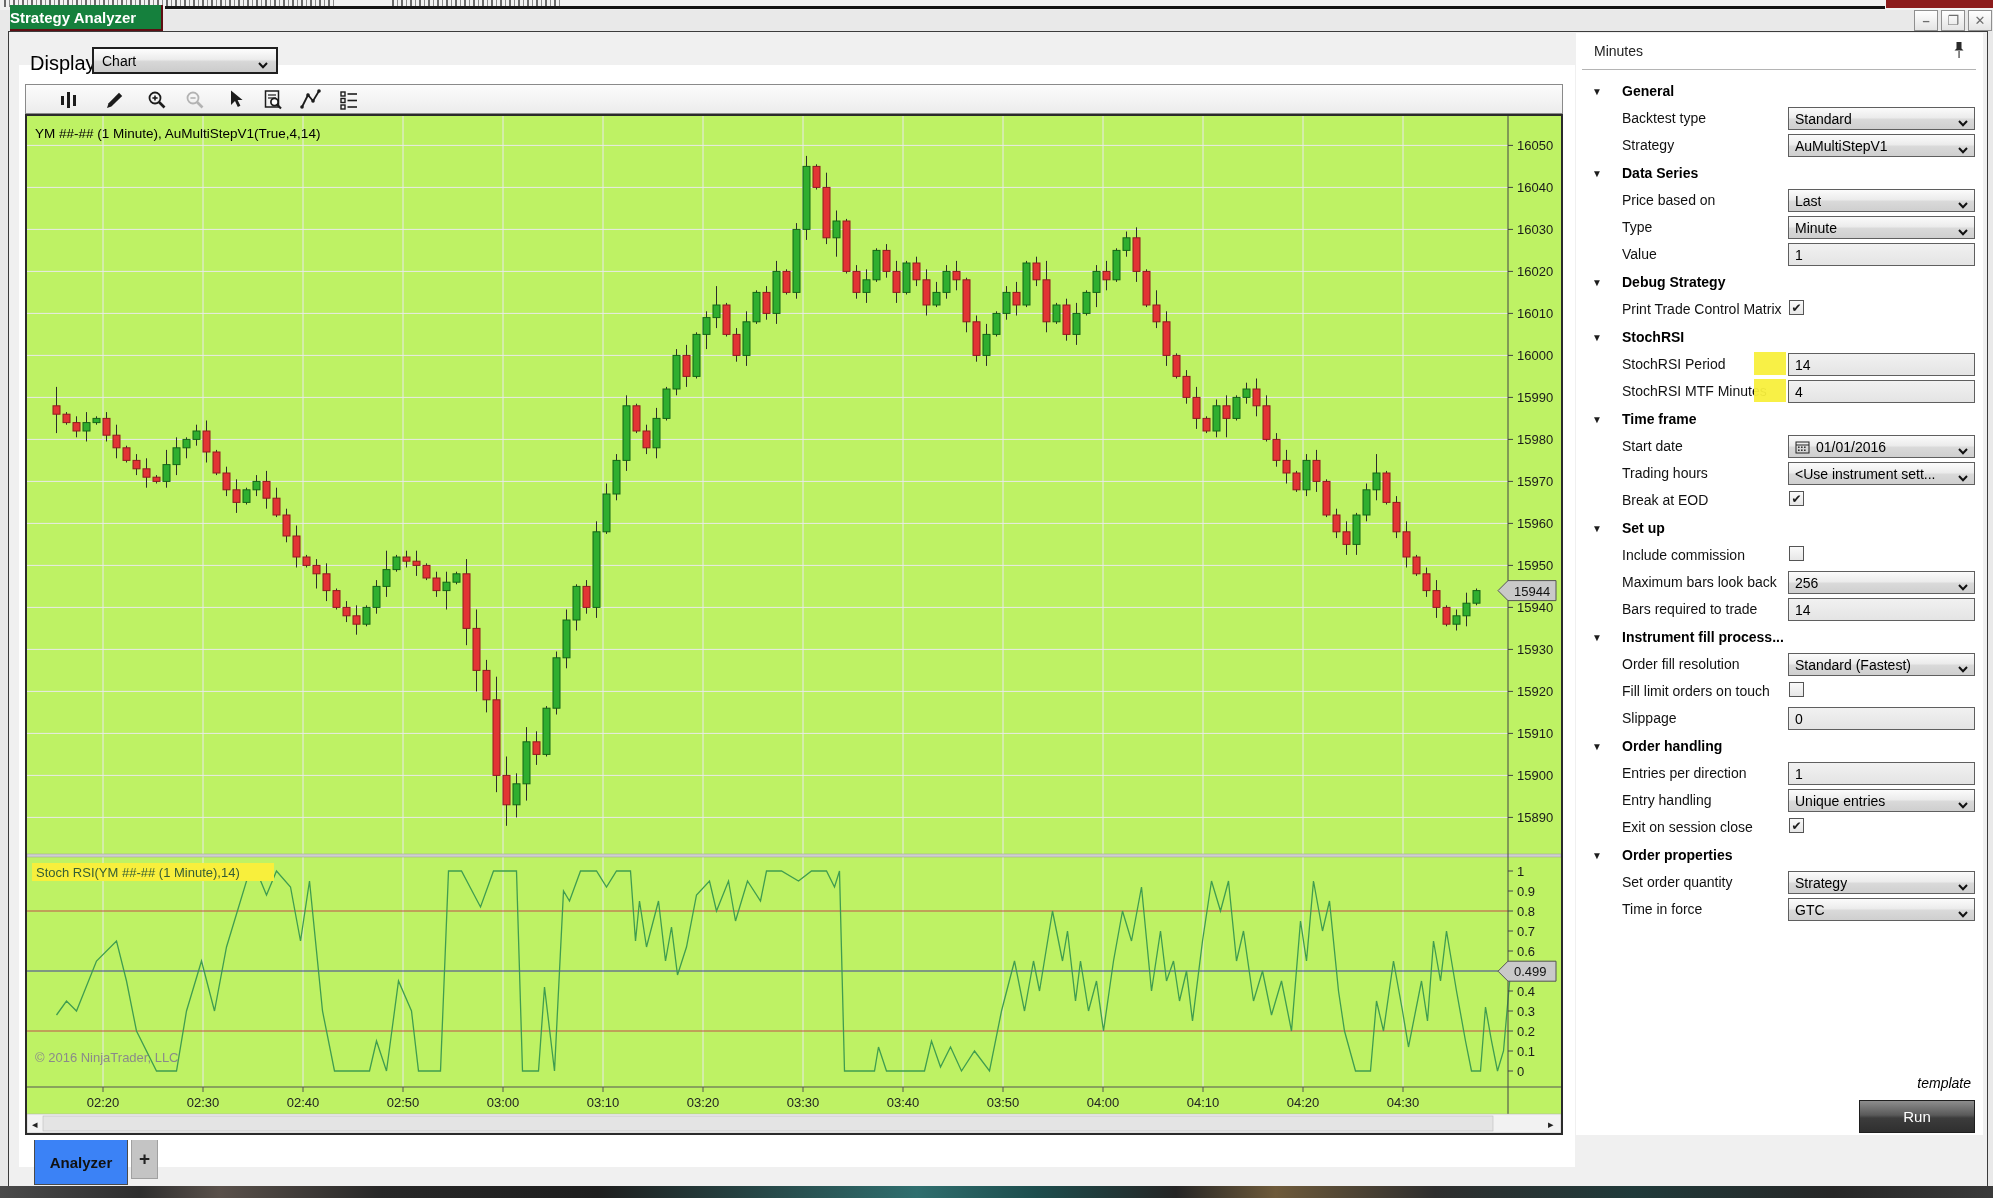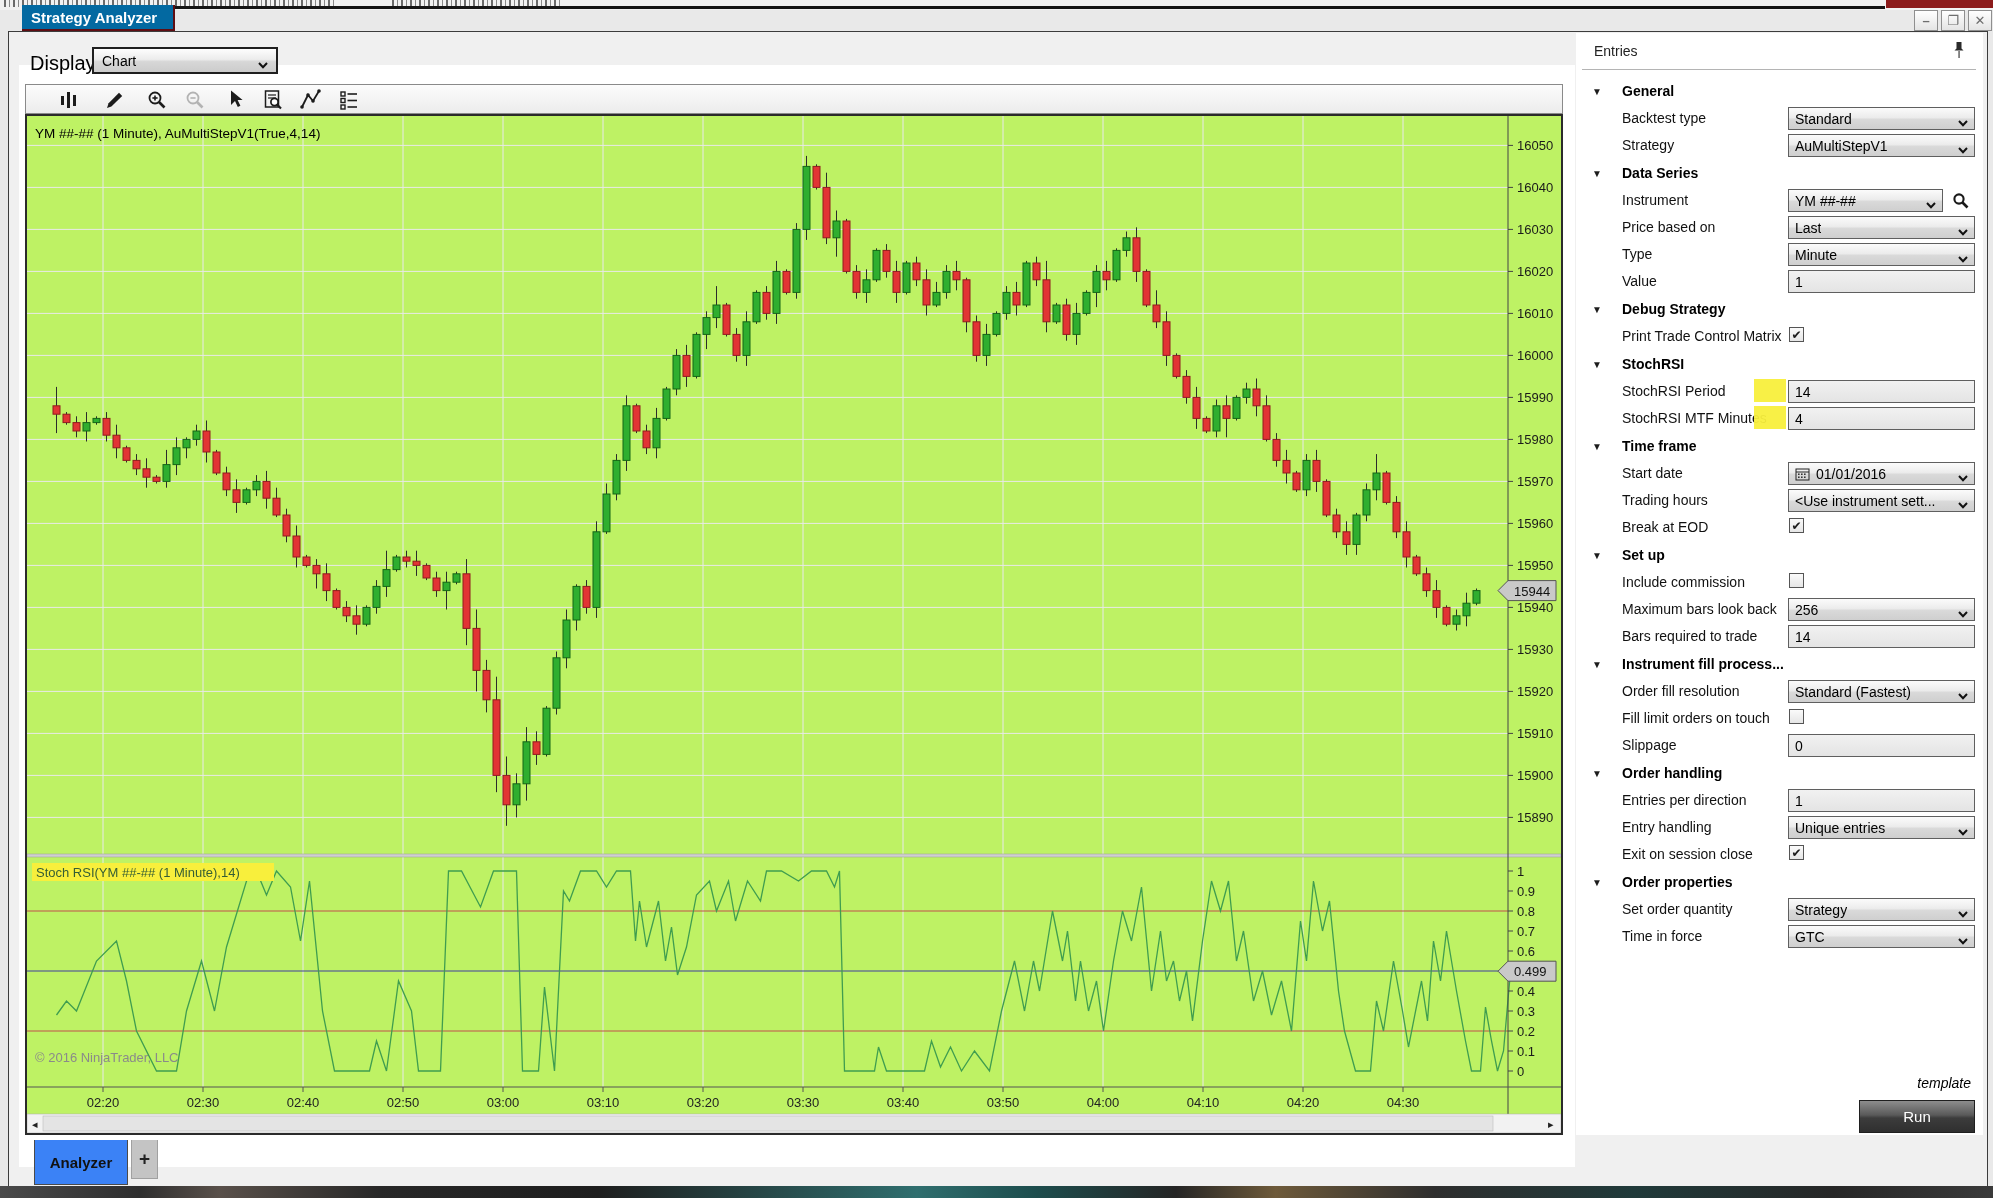--- a/index.html
+++ b/index.html
@@ -11,8 +11,8 @@
   .top-line{position:absolute;left:165px;top:6px;width:1720px;height:3px;background:#151515;}
   .top-red-corner{position:absolute;left:1886px;top:0;width:107px;height:8px;background:#8c1b1b;}
   
-  .title-tab{position:absolute;left:22px;top:5px;width:153px;height:26px;background:#0369a1;
-    color:#fff;font-size:15px;font-weight:bold;line-height:26px;padding-left:9px;box-sizing:border-box;
+  .title-tab{position:absolute;left:10px;top:5px;width:153px;height:26px;background:#15803d;
+    color:#fff;font-size:15px;font-weight:bold;line-height:26px;box-sizing:border-box;
     border-right:2px solid #5f0e13;border-bottom:2px solid #5f0e13;}
   
   .win-controls{position:absolute;left:1914px;top:10px;display:flex;gap:3px;}

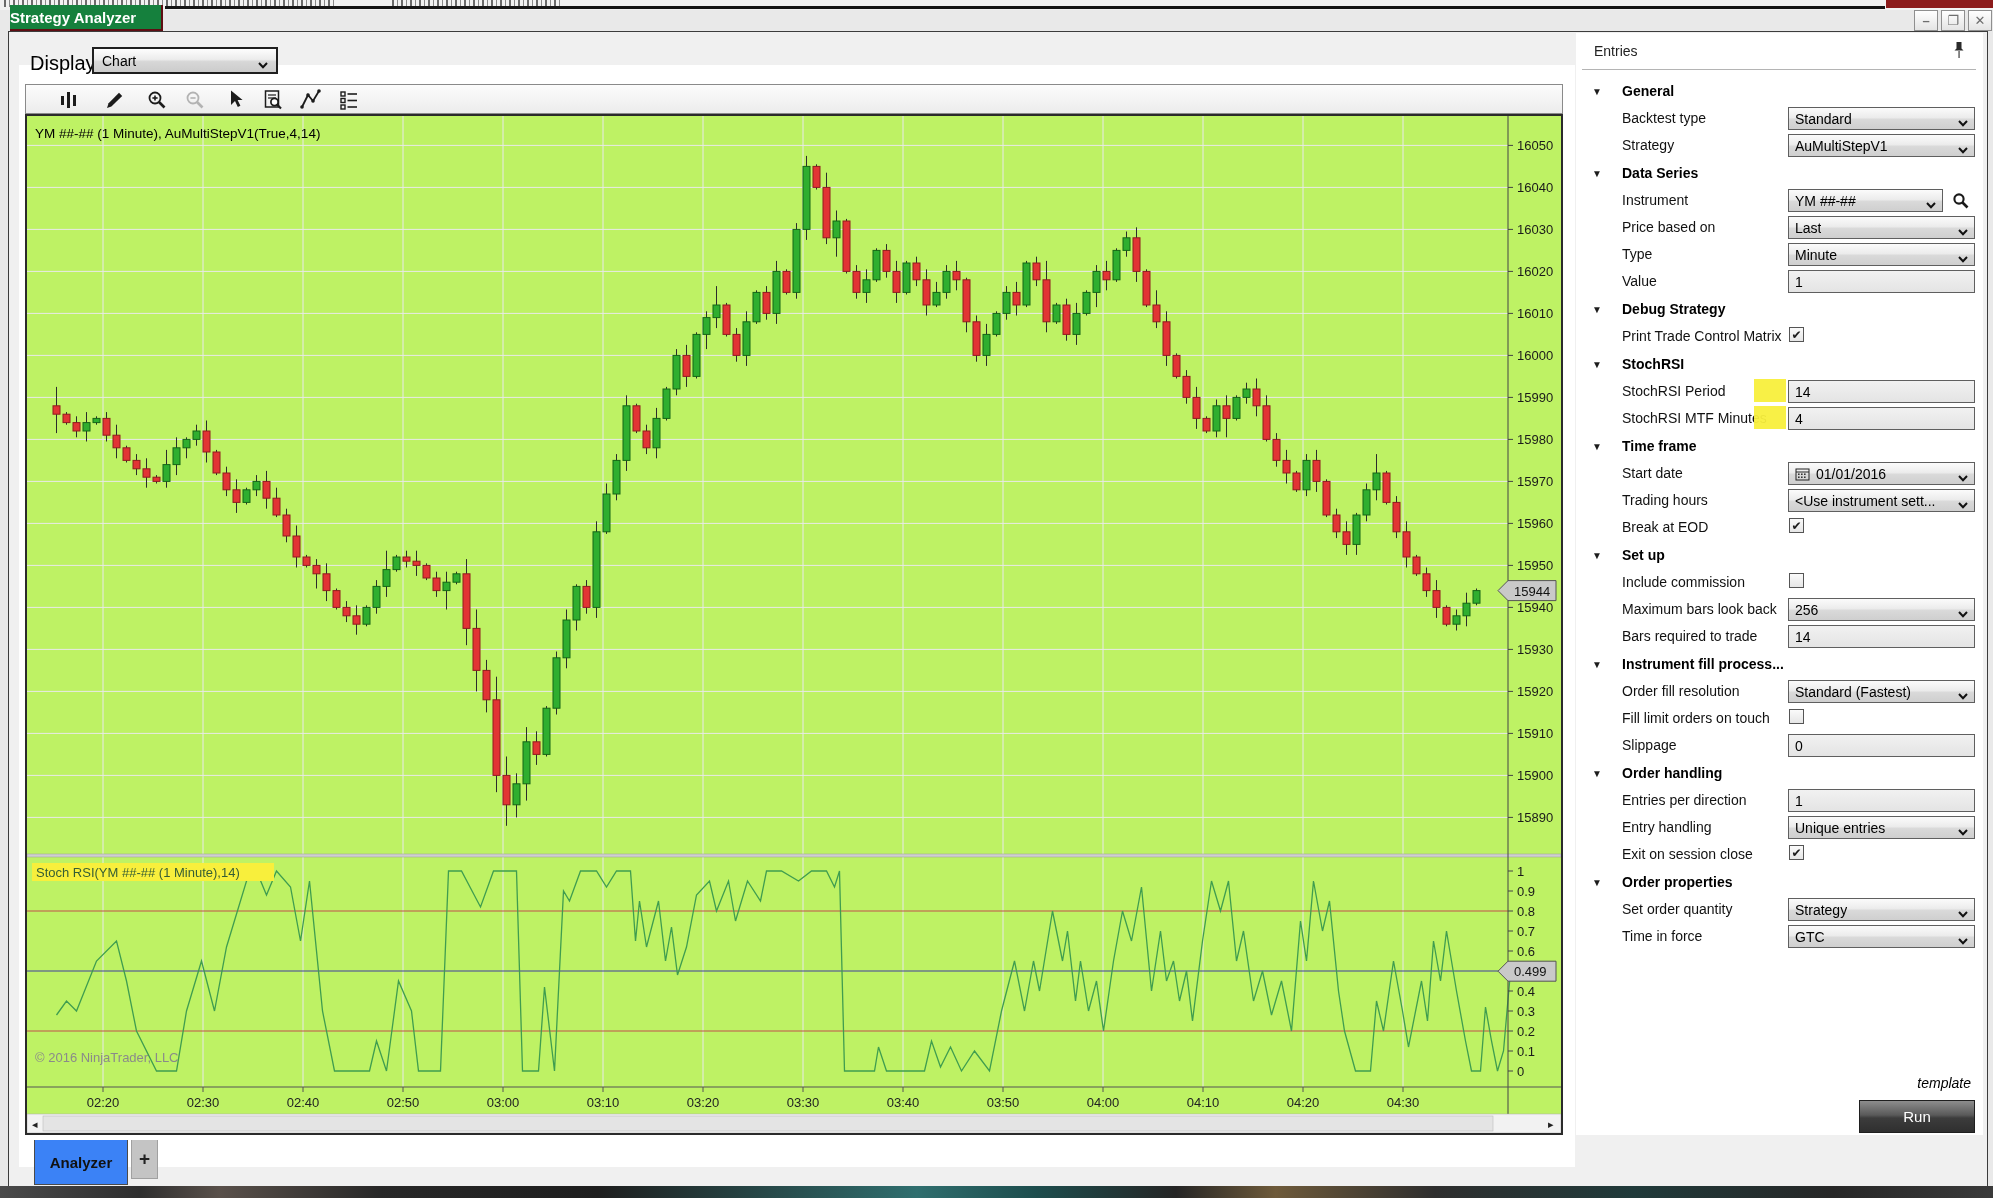--- a/index.html
+++ b/index.html
@@ -605,7 +605,7 @@
 
   <div class="settings-panel">
     <div class="settings-header">
-      <span class="settings-title">Entries</span>
+      <span class="settings-title">Minutes</span>
       <span class="pin">
         <svg width="12" height="18" viewBox="0 0 12 18">
             <path d="M3.5 1h5v6.5l2 2h-9l2-2z" fill="#2b2b2b"></path>

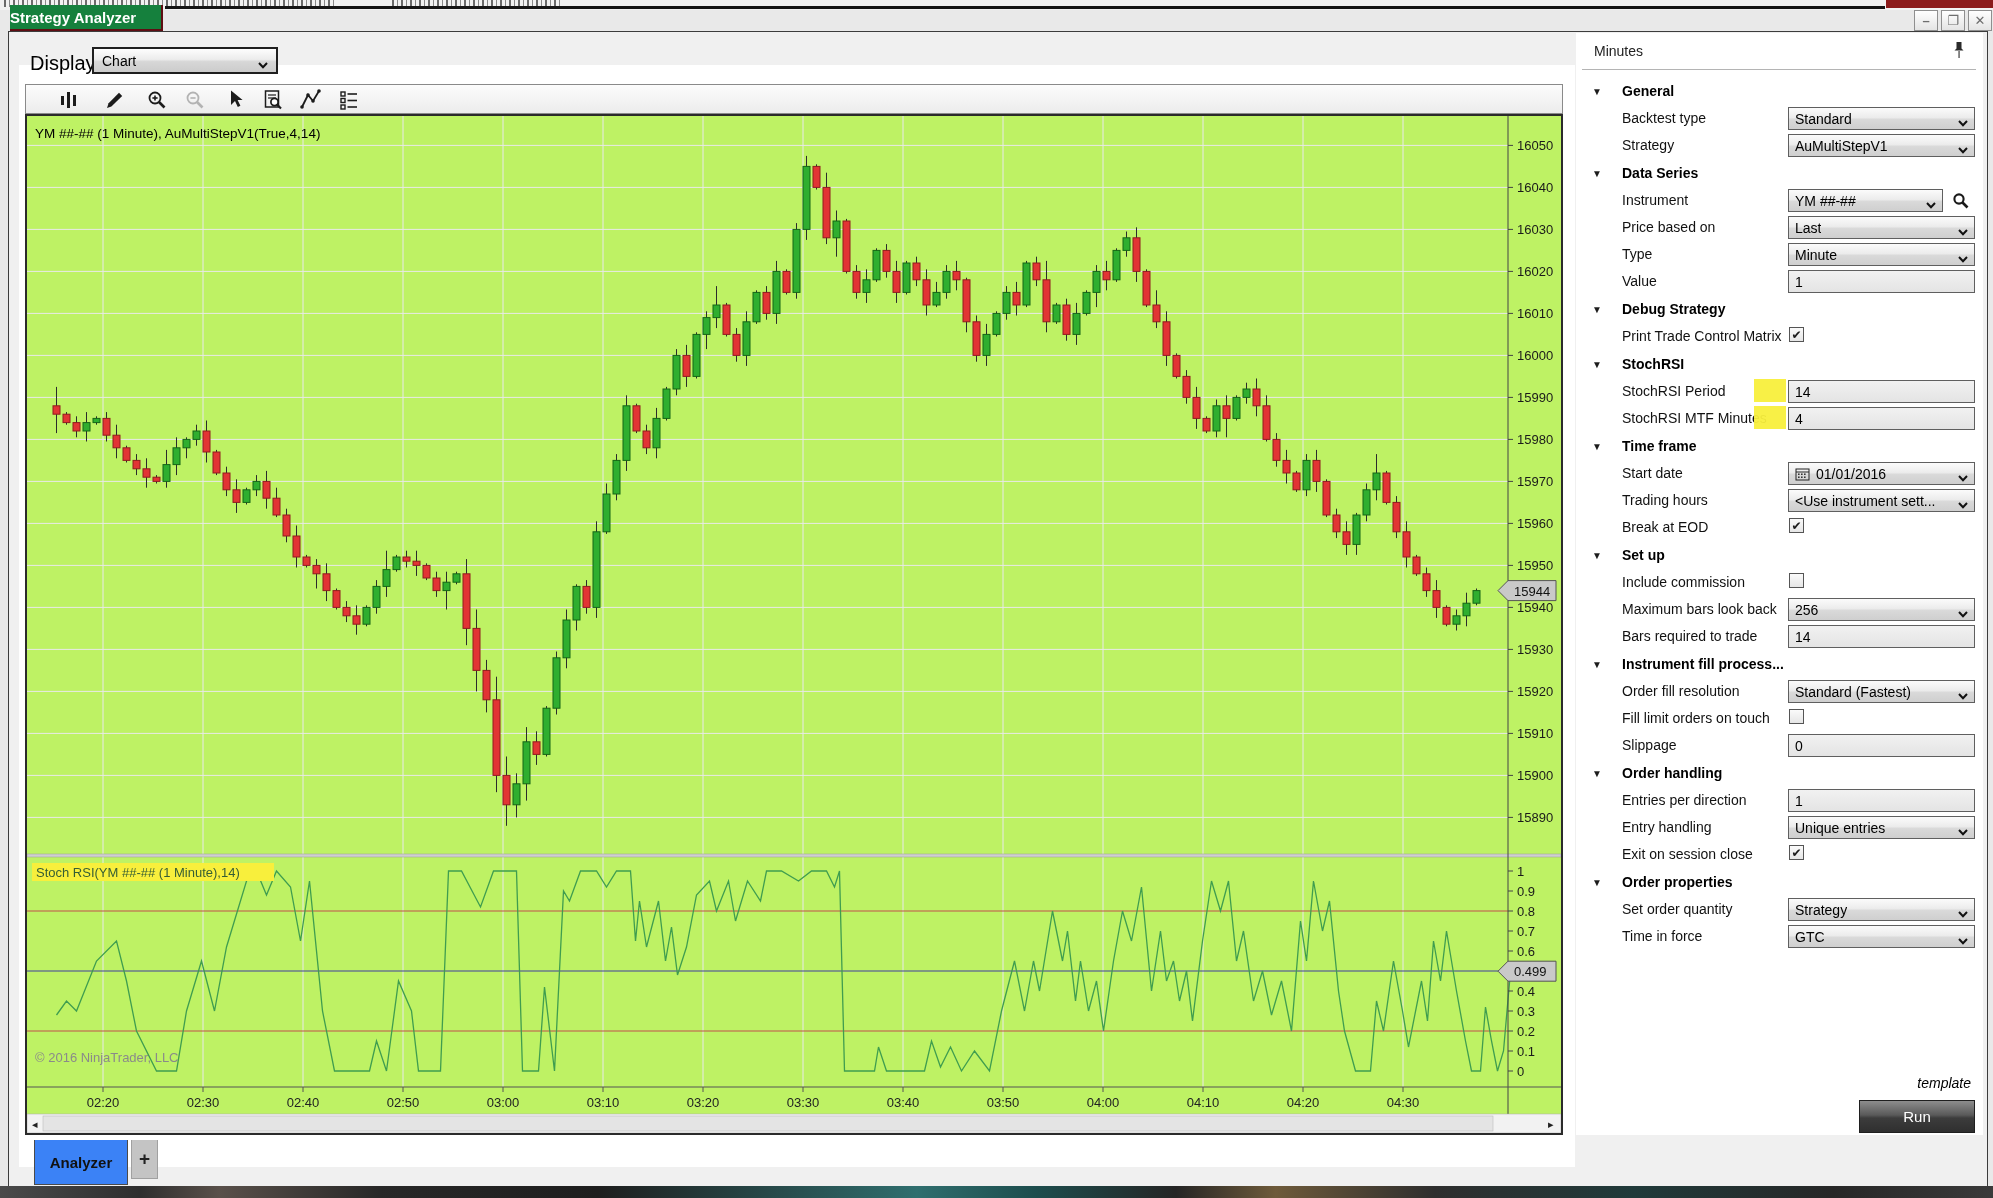--- a/index.html
+++ b/index.html
@@ -642,21 +642,6 @@
           <span class="sec-label">Data Series</span>
         </div>
         <div class="set-row">
-          <span class="row-label">Instrument</span>
-          <div class="ctl narrow">
-            <span class="val">YM ##-##</span>
-            <span class="chev"><svg width="10" height="8" viewBox="0 0 10 8">
-                <path d="M1 1l4 4.2L9 1" stroke="#111" stroke-width="2" fill="none"></path>
-              </svg></span>
-          </div>
-          <span class="search-btn">
-            <svg width="18" height="18" viewBox="0 0 18 18">
-              <circle cx="7" cy="7" r="4.6" stroke="#1a1a1a" stroke-width="2.1" fill="none"></circle>
-              <line x1="10.5" y1="10.5" x2="15.5" y2="15.5" stroke="#1a1a1a" stroke-width="2.6"></line>
-            </svg>
-          </span>
-        </div>
-        <div class="set-row">
           <span class="row-label">Price based on</span>
           <div class="ctl">
             <span class="val">Last</span>

